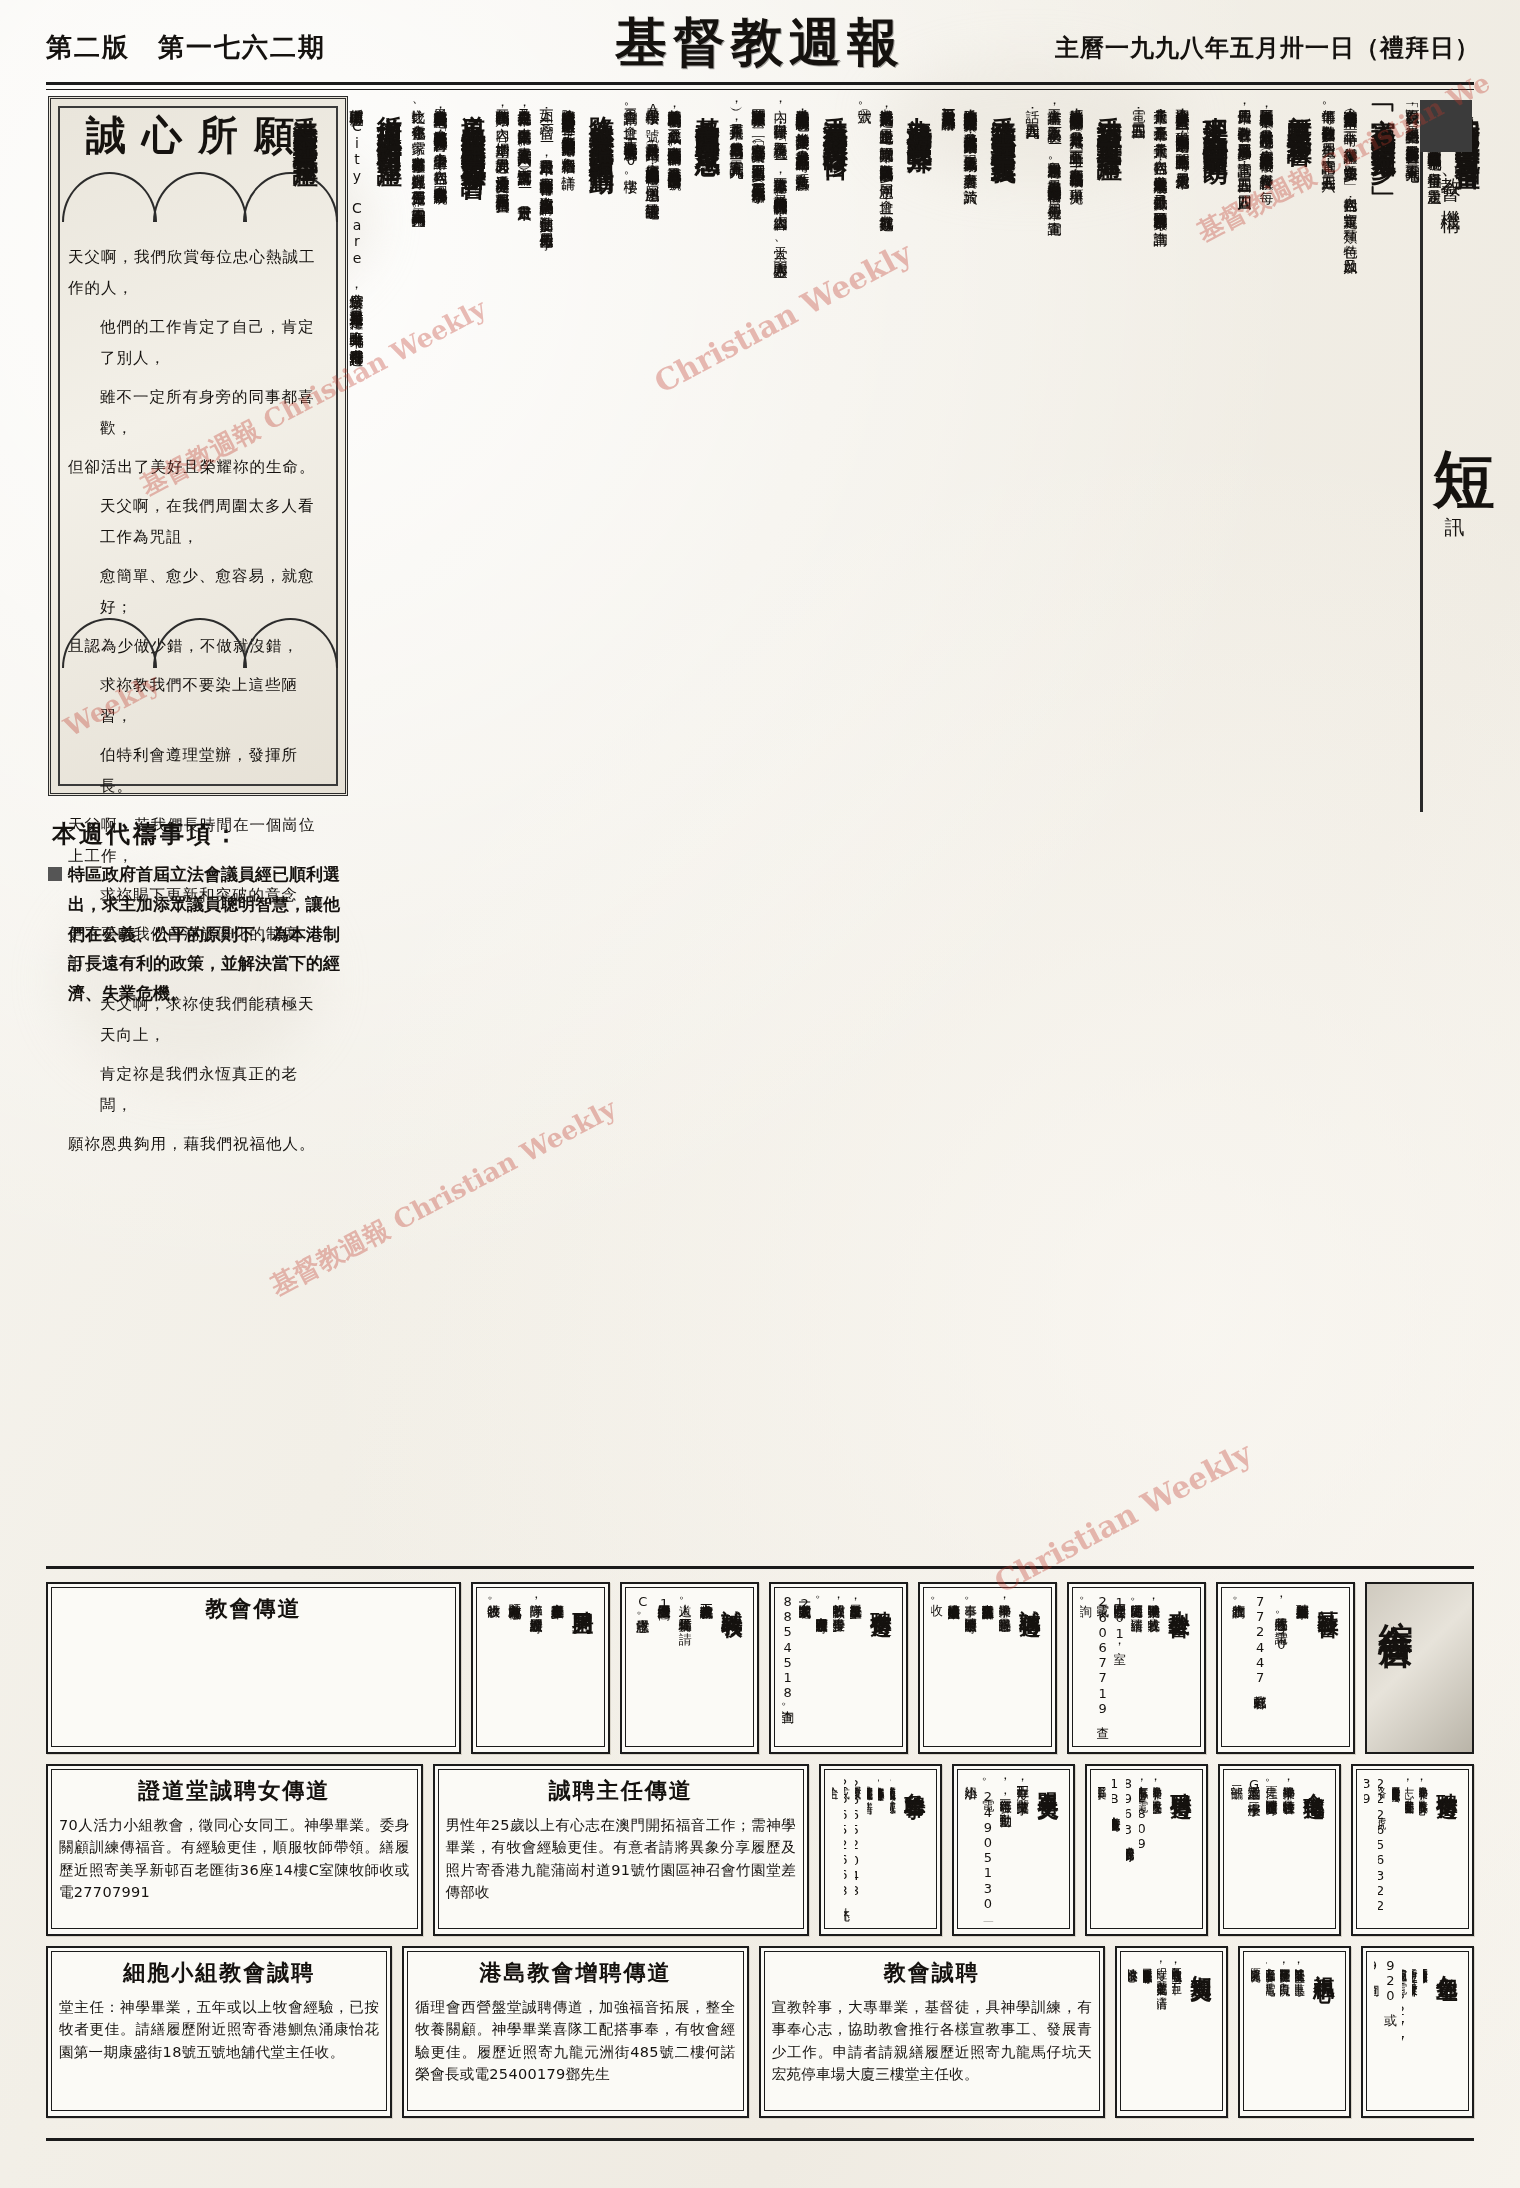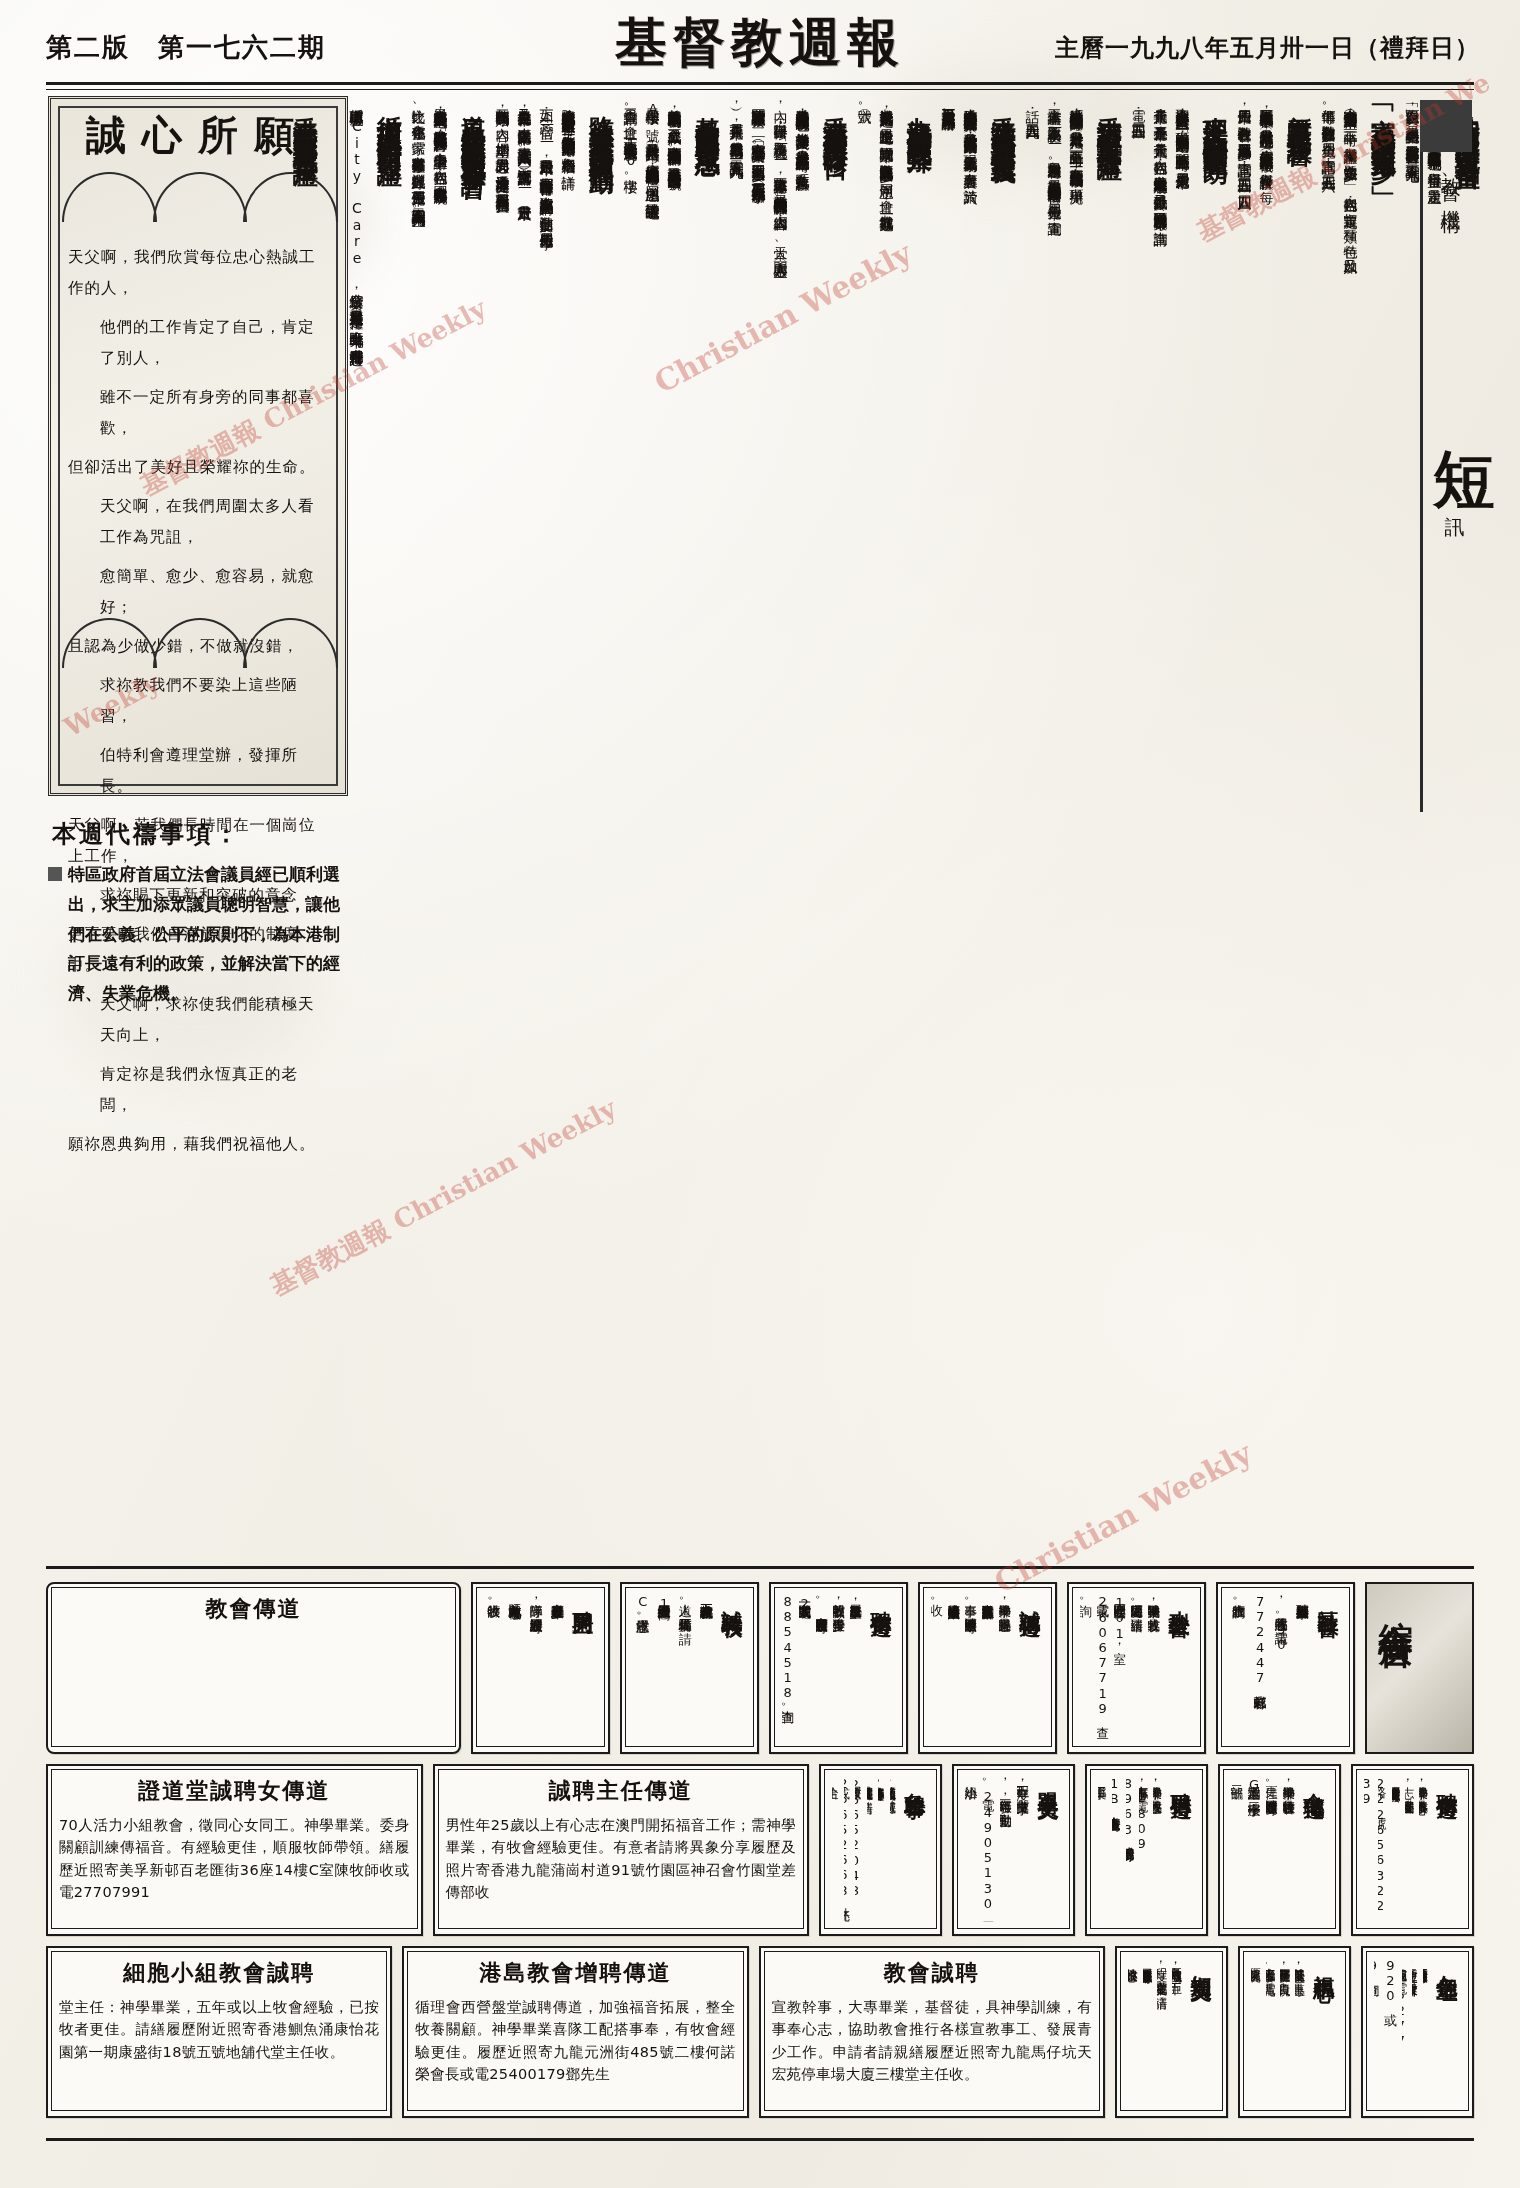--- a/index.html
+++ b/index.html
@@ -212,7 +212,7 @@
 <div id="class-rule"></div>
 <div id="classifieds">
     <div class="crow" style="height: 168px;">
-      <div class="cbox" style="width: 431px; height: 168px; border-radius: 8px;">
+      <div class="cbox" style="width: 431px; height: 168px;">
         <div class="cbox-in">
           <div class="ctitle">教會傳道</div>
         </div>

